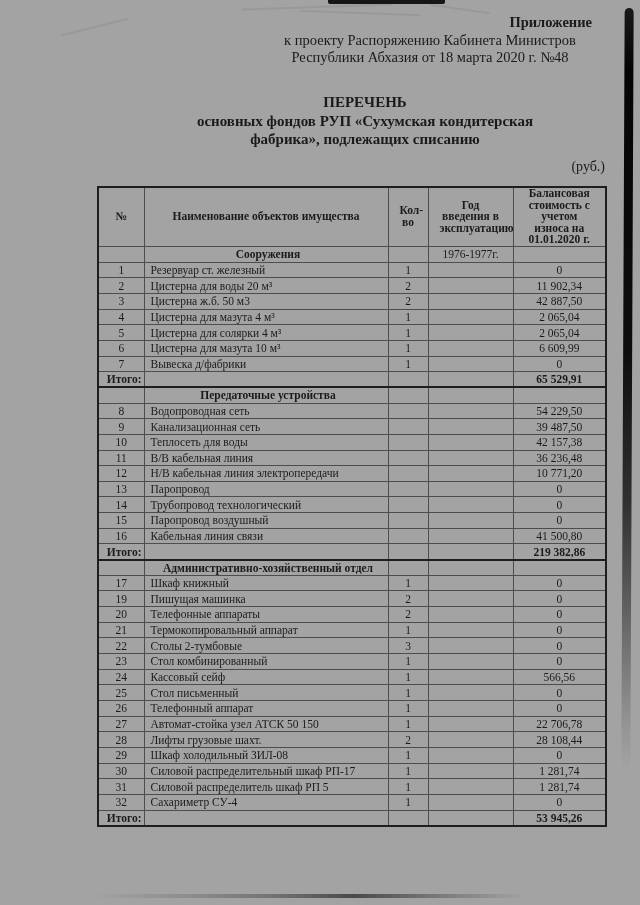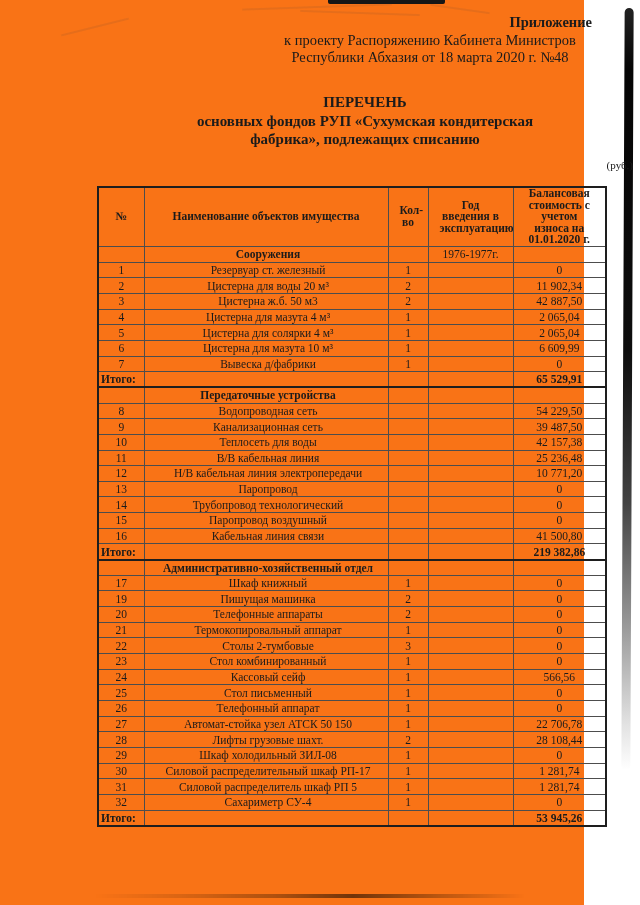--- a/index.html
+++ b/index.html
@@ -5,7 +5,7 @@
   * { margin:0; padding:0; box-sizing:border-box; }
   html,body { width:640px; height:905px; overflow:hidden; }
   body { font-family:"Liberation Serif","DejaVu Serif",serif; background:#ffffff; color:#1b1b1b; }
-  .page { position:relative; width:584px; height:905px; background:#f97316; }
+  .page { position:relative; width:640px; height:905px; background:#a3a3a3; }
 
   
   .art-topbar { position:absolute; left:328px; top:0; width:117px; height:4px; background:#161616; border-radius:0 0 2px 2px; }

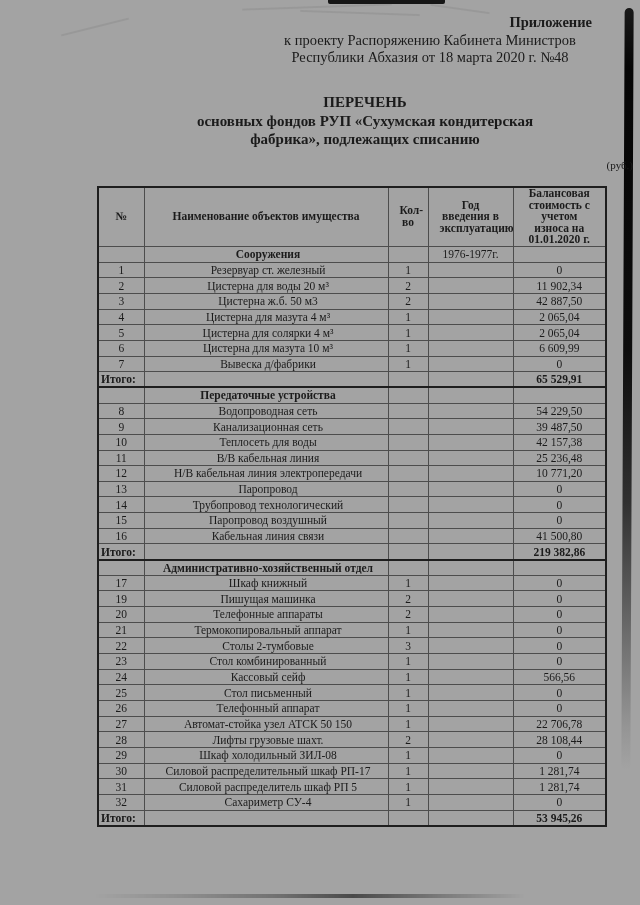--- a/index.html
+++ b/index.html
@@ -27,7 +27,7 @@
   
   .doc-title { position:absolute; left:100px; top:93px; width:530px; text-align:center; font-weight:bold; font-size:15px; line-height:18.6px; }
 
-  .currency-note { position:absolute; left:528px; top:159px; width:105px; text-align:right; font-size:11px; }
+  .currency-note { position:absolute; left:500px; top:159px; width:105px; text-align:right; font-size:14px; }
 
   
   .asset-table { position:absolute; left:97px; top:186px; width:508px; border-collapse:collapse; table-layout:fixed;

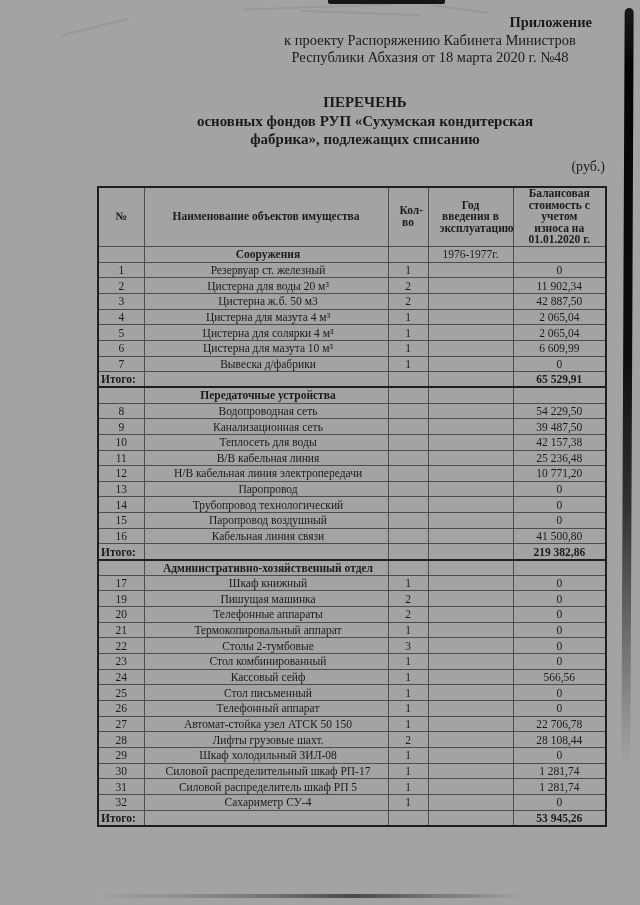--- a/index.html
+++ b/index.html
@@ -38,7 +38,7 @@
   .asset-table tbody tr { height:15.66px; }
   .asset-table td { padding:0 2px; vertical-align:middle; line-height:12px; white-space:nowrap; }
   td.c-num  { text-align:center; }
-  td.c-name { text-align:center; padding-left:6px; }
+  td.c-name { text-align:left; padding-left:6px; }
   td.c-qty  { text-align:center; }
   td.c-year { text-align:center; }
   td.c-val  { text-align:center; }

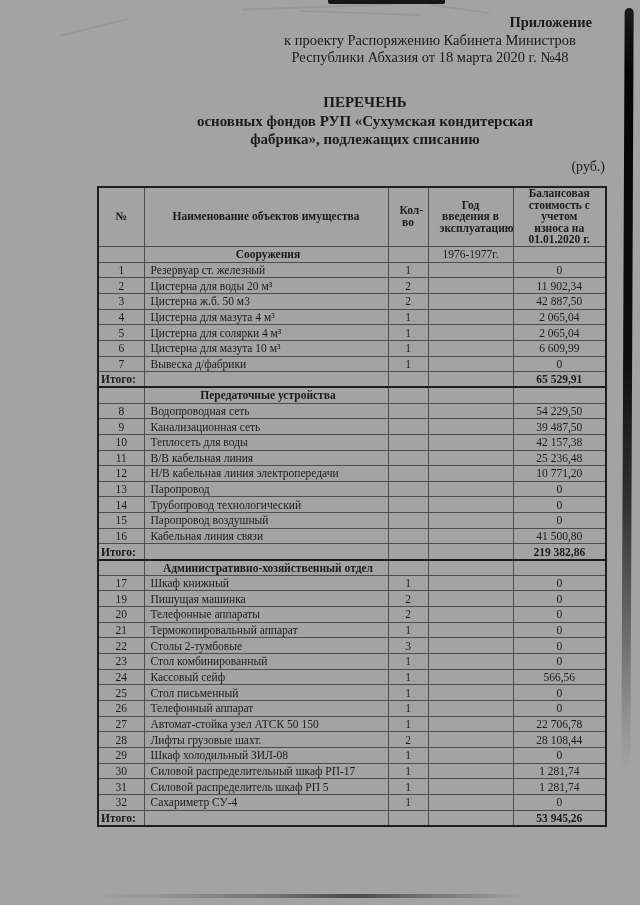--- a/index.html
+++ b/index.html
@@ -44,7 +44,7 @@
   td.c-val  { text-align:center; }
   tr.section td.c-name { text-align:center; font-weight:bold; }
   tr.total td { border-top:1px solid #2a2a2a; border-bottom:2px solid #1e1e1e; }
-  tr.total td.c-num { font-weight:bold; text-align:left; padding-left:2px; overflow:visible; }
+  tr.total td.c-num { font-weight:bold; text-align:right; padding-left:2px; overflow:visible; }
   tr.total td.c-val { font-weight:bold; }
 </style>
 </head>

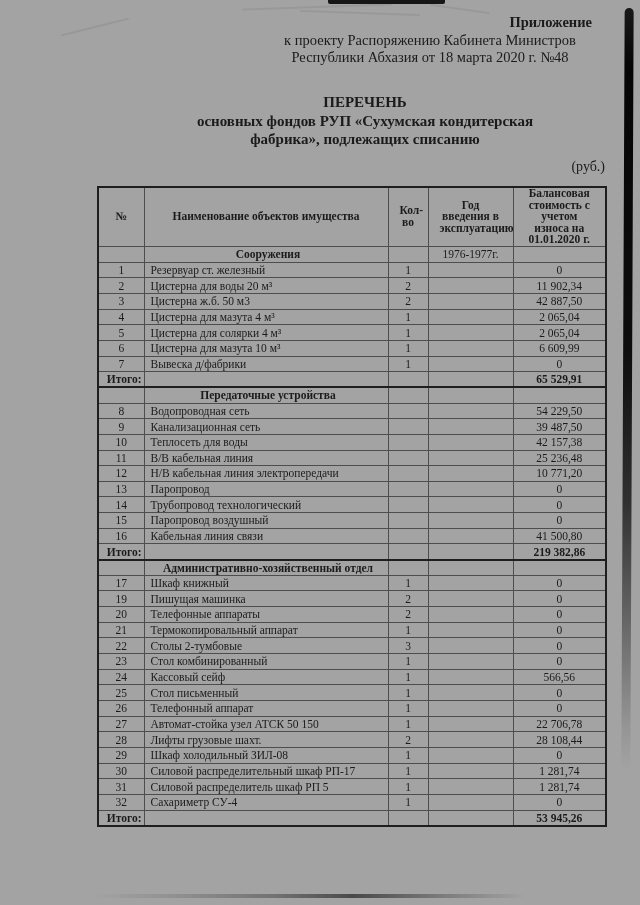--- a/index.html
+++ b/index.html
@@ -188,7 +188,7 @@
           <td class="c-name">В/В кабельная линия</td>
           <td class="c-qty"></td>
           <td class="c-year"></td>
-          <td class="c-val">25 236,48</td>
+          <td class="c-val">36 236,48</td>
         </tr>
         <tr class="item">
           <td class="c-num">12</td>

